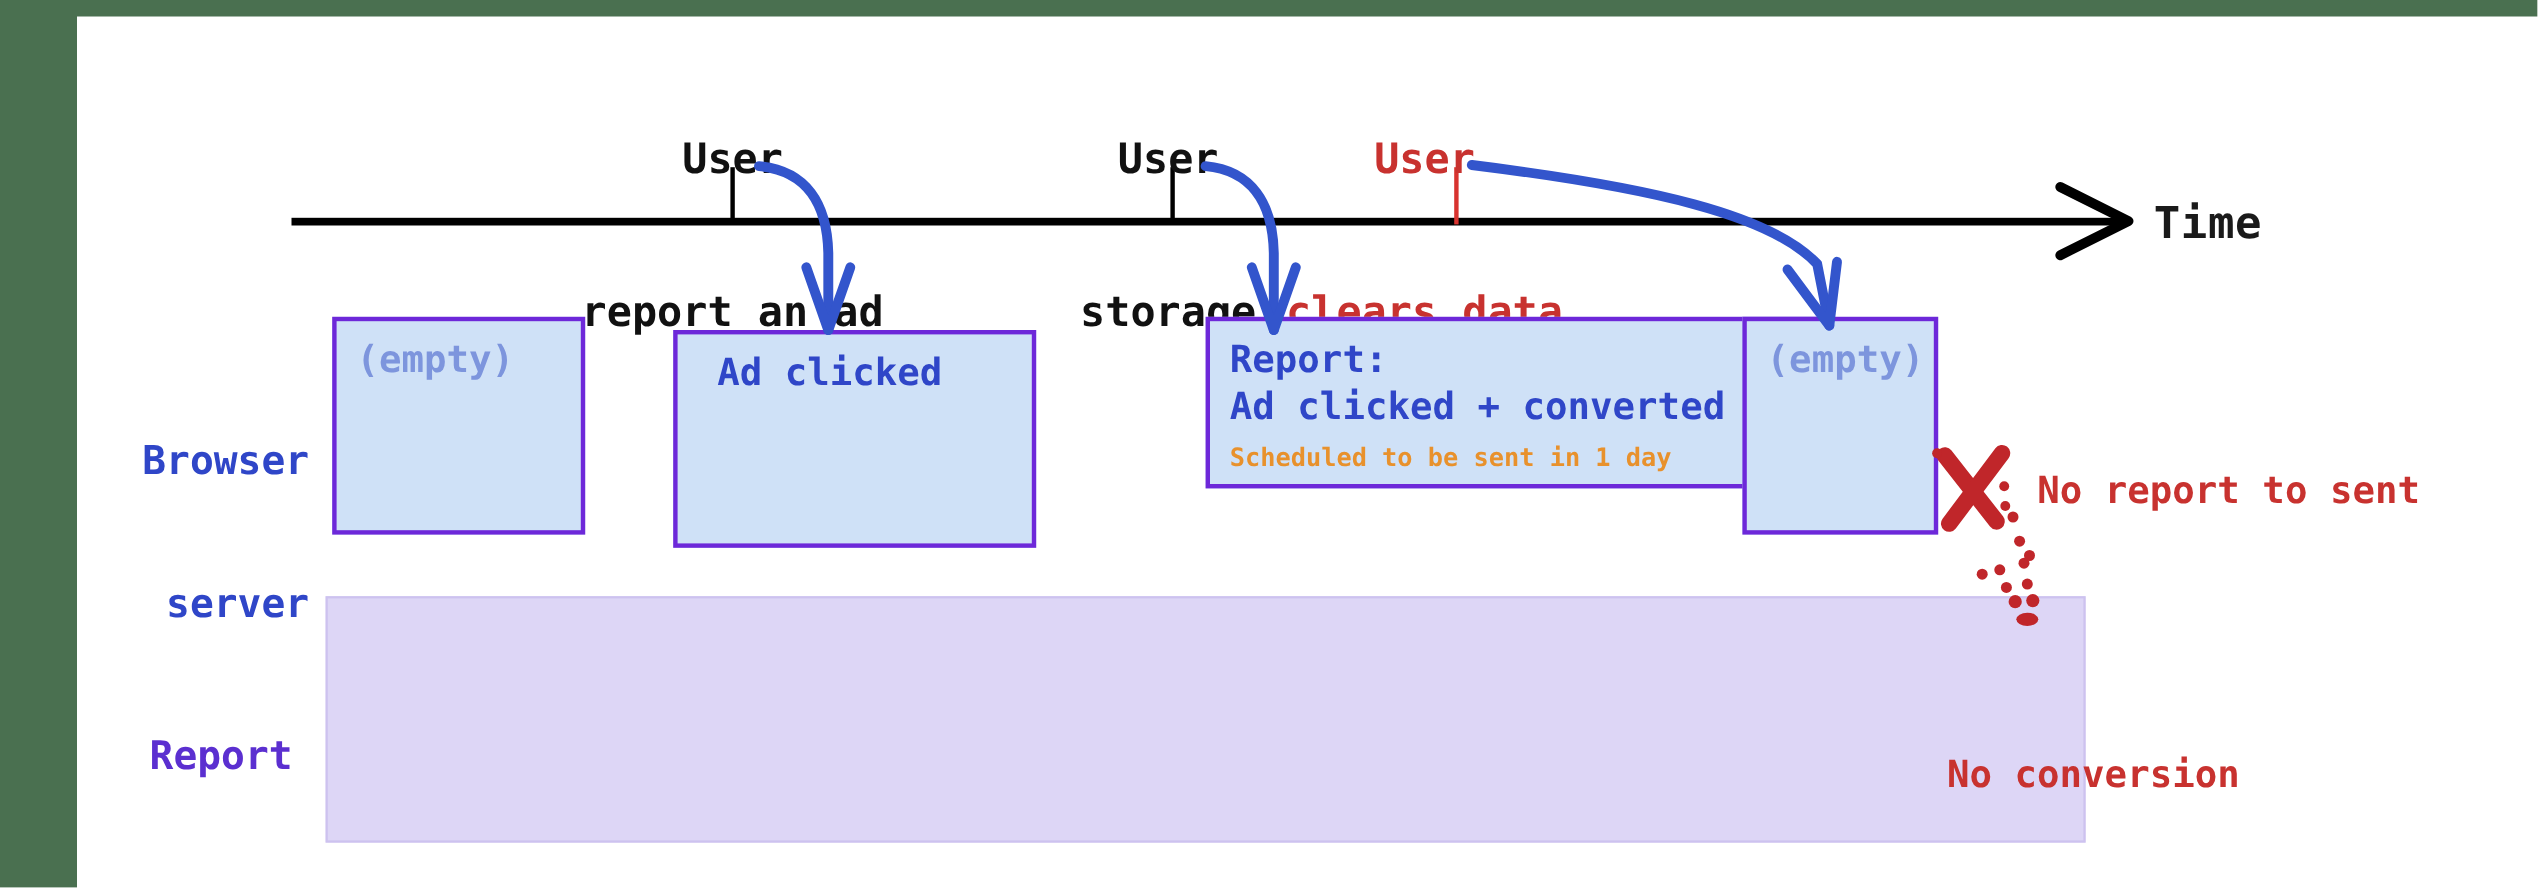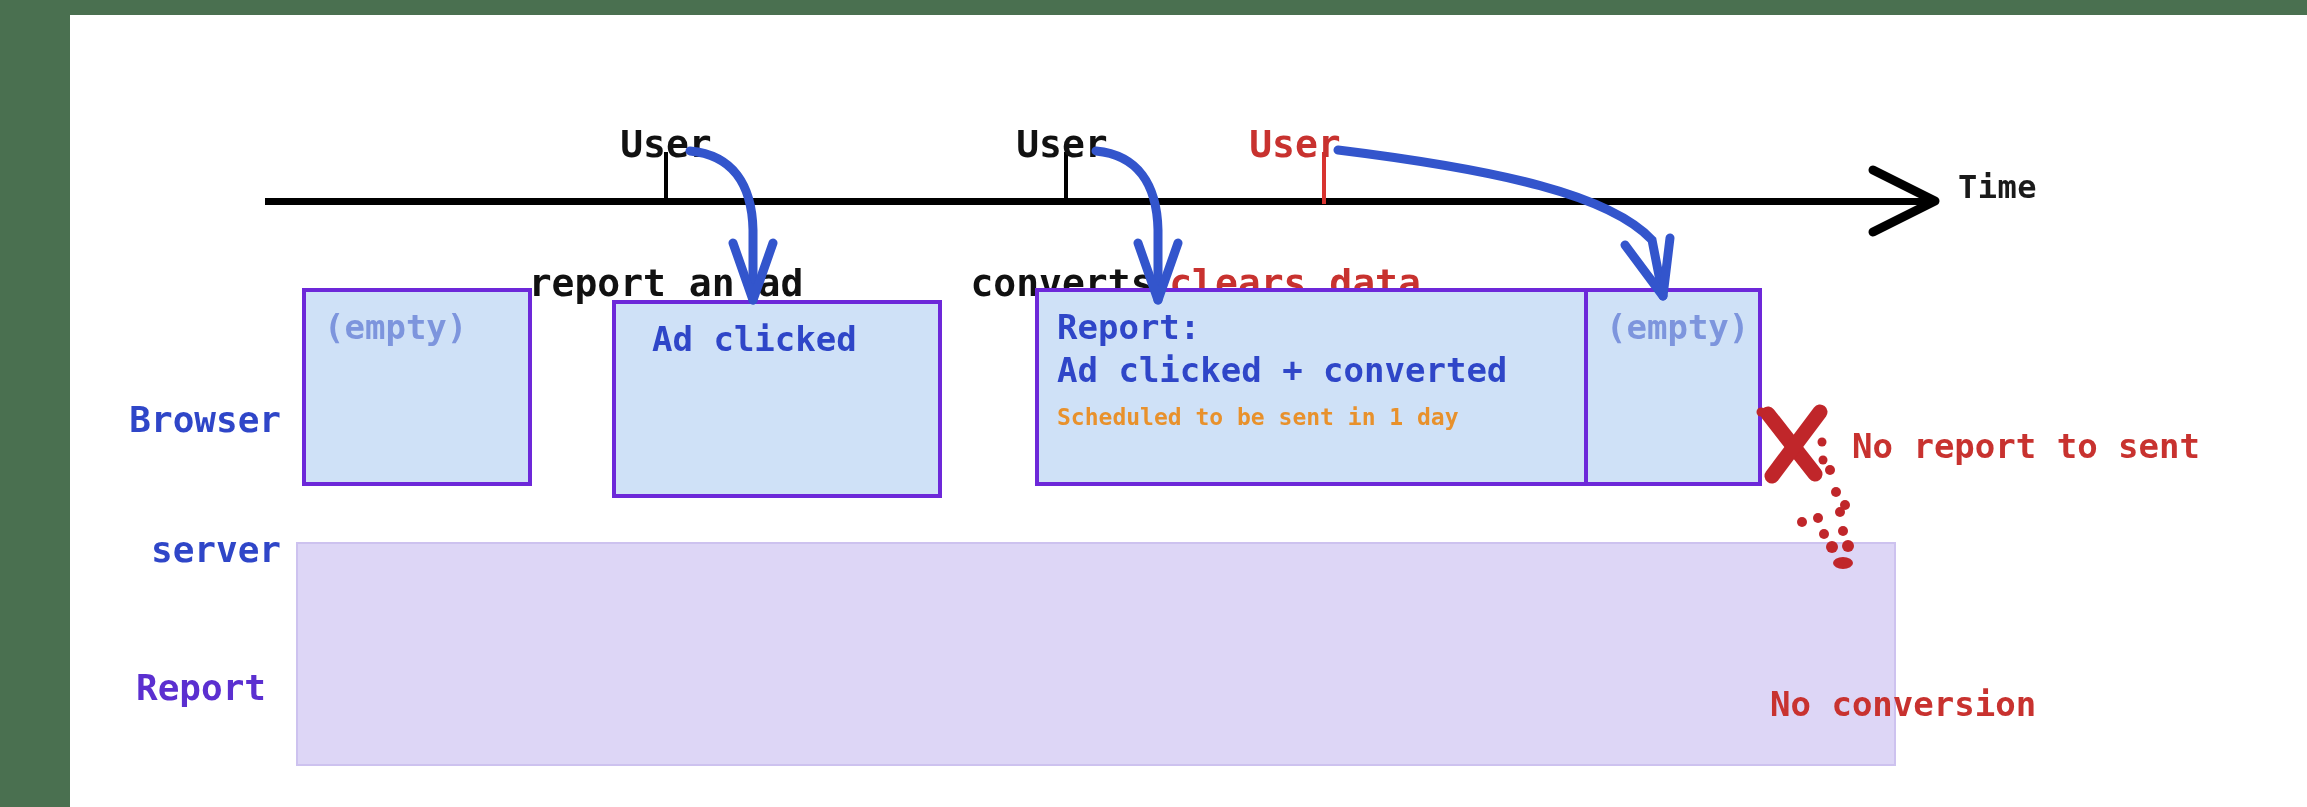--- a/index.html
+++ b/index.html
@@ -53,8 +53,8 @@
   .time-label {
     position: absolute;
     left: 1958px;
-    top: 168px;
-    font-size: 32px;
+    top: 180px;
+    font-size: 40px;
     font-weight: 700;
     color: #1a1a1a;
     letter-spacing: 0.5px;

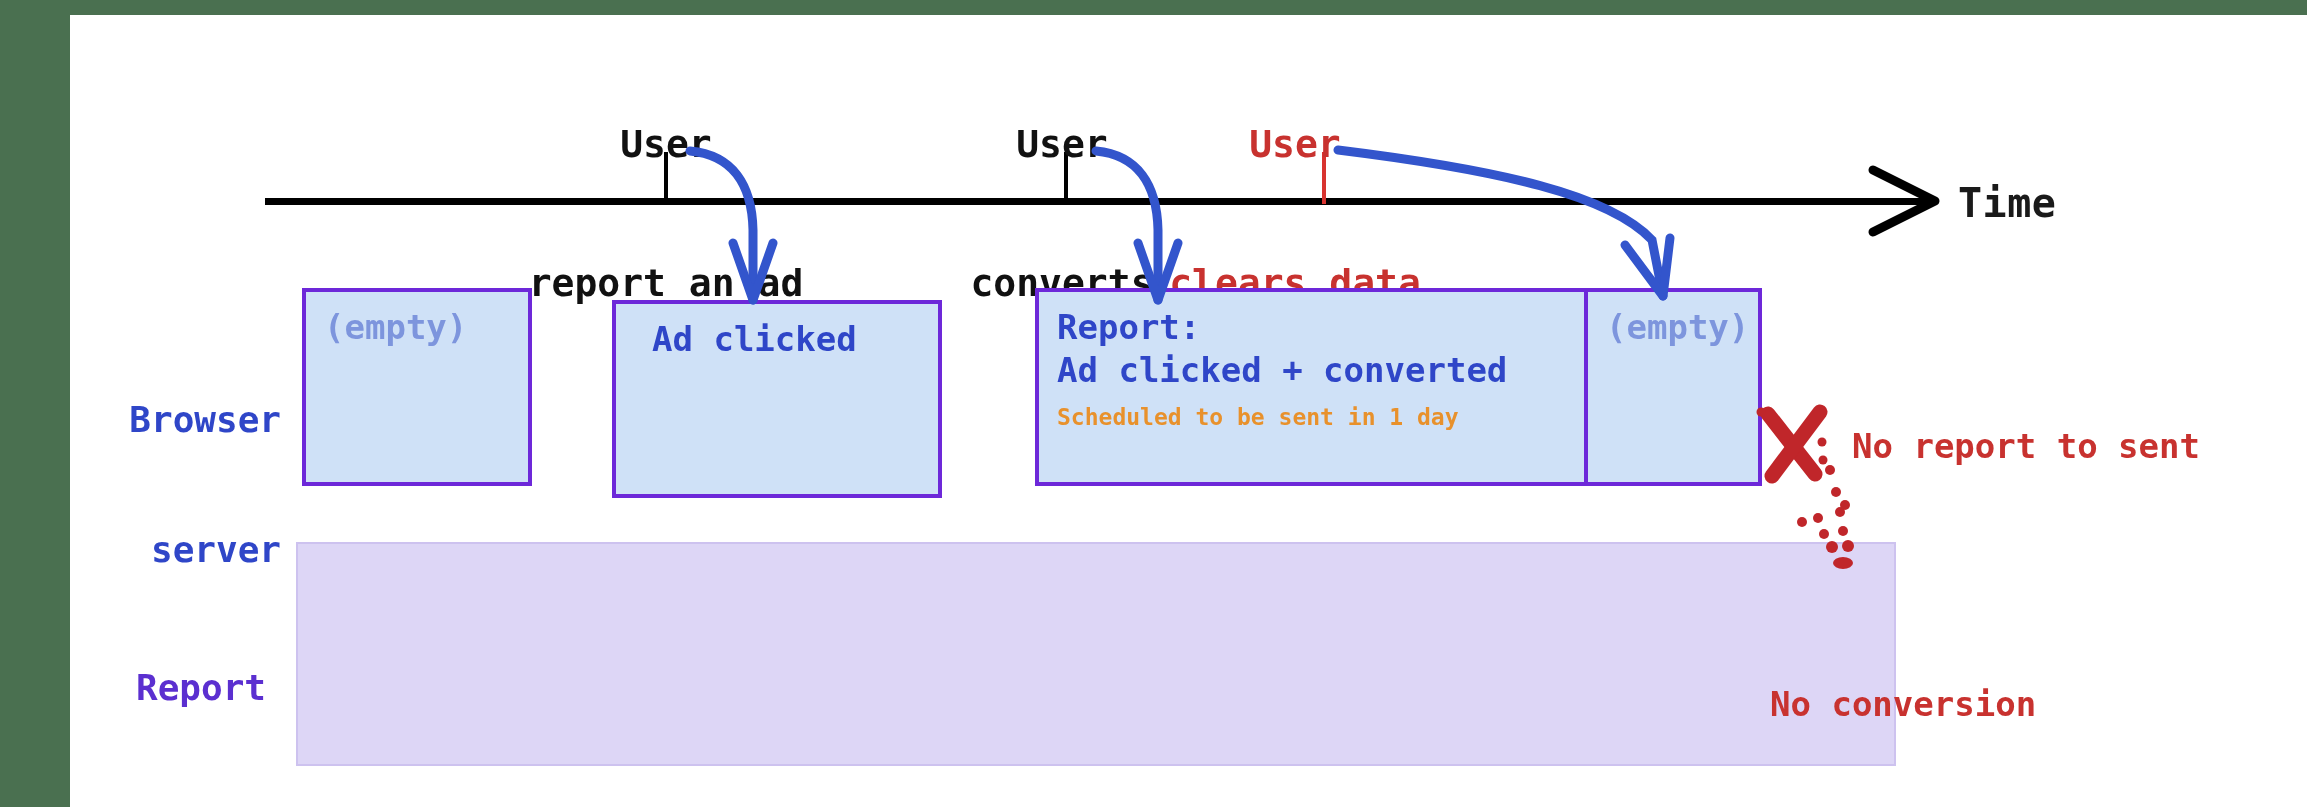--- a/index.html
+++ b/index.html
@@ -160,7 +160,7 @@
 
   <div class="event-caption" style="left:912px; top:28px; width:300px;">
     <div>User</div>
-    <div>converts</div>
+    <div>storage</div>
   </div>
 
   <div class="event-caption danger" style="left:1145px; top:28px; width:300px;">

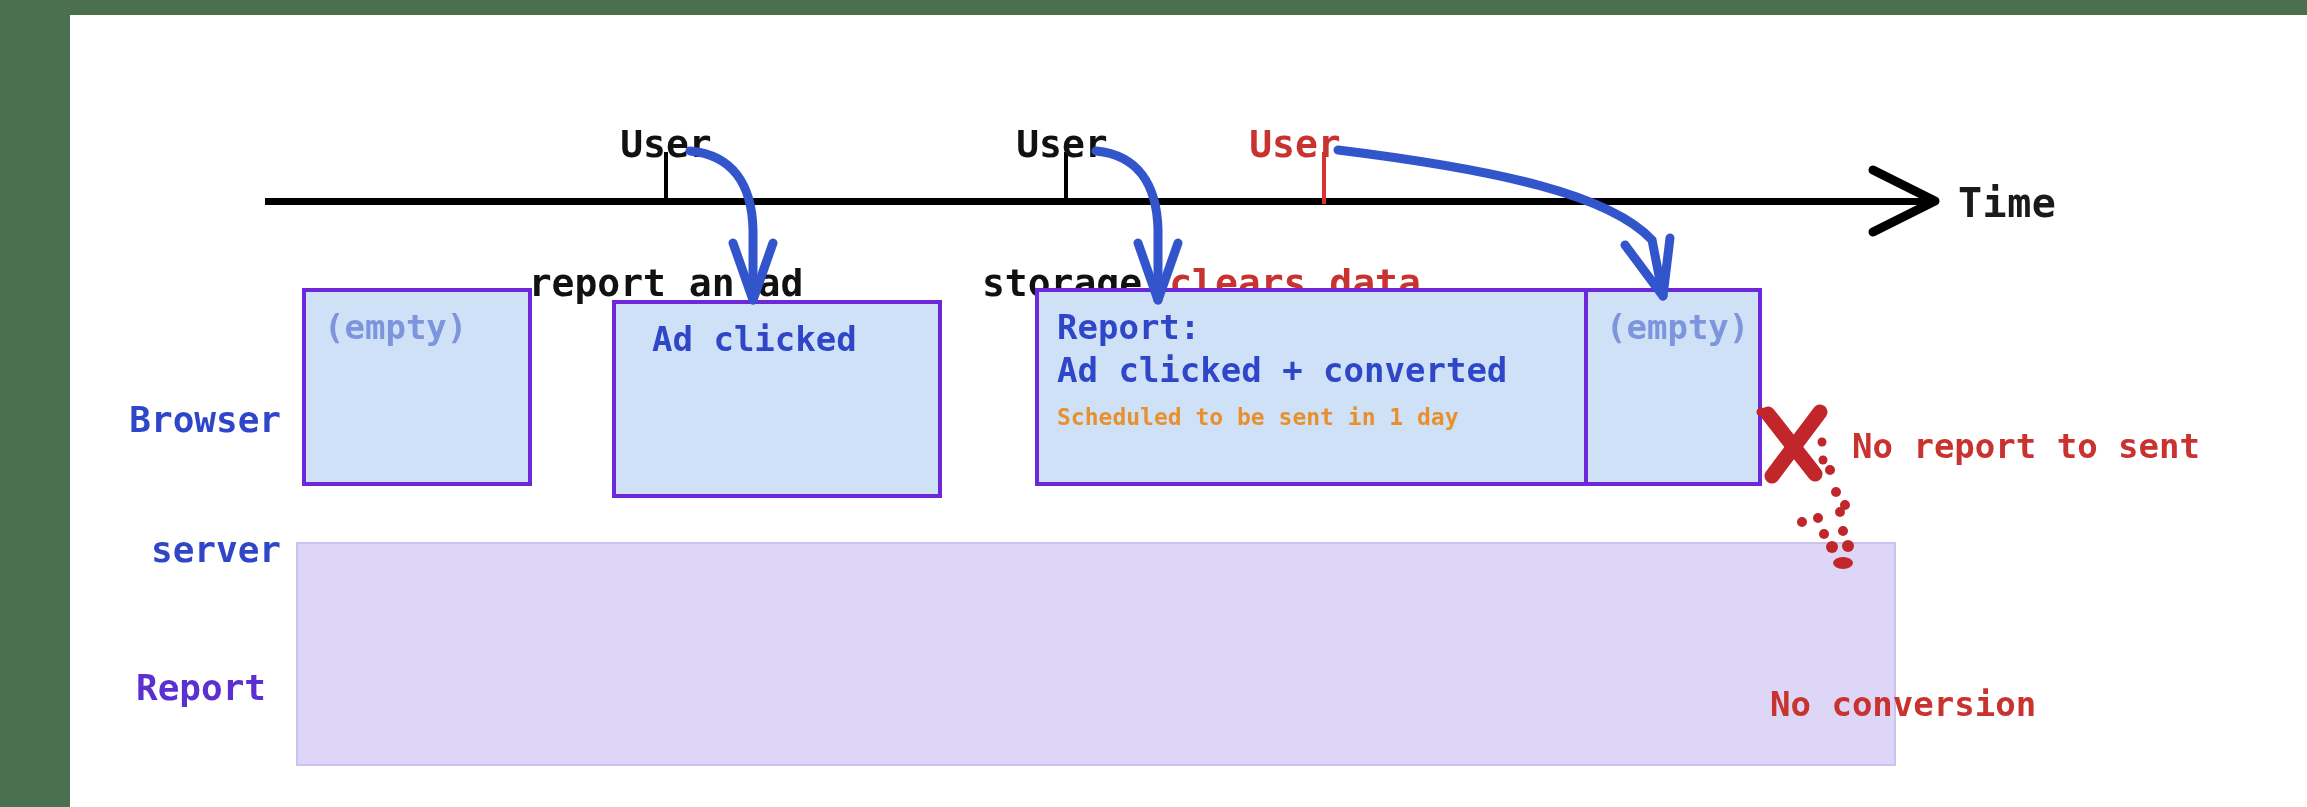--- a/index.html
+++ b/index.html
@@ -186,7 +186,7 @@
     <div class="store-line">Ad clicked</div>
   </div>
 
-  <div class="store-box" style="left:1035px; top:288px; width:555px; height:198px;">
+  <div class="store-box" style="left:1096px; top:288px; width:555px; height:156px;">
     <div class="store-line">Report:</div>
     <div class="store-line">Ad clicked + converted</div>
     <div class="store-line note">Scheduled to be sent in 1 day</div>

